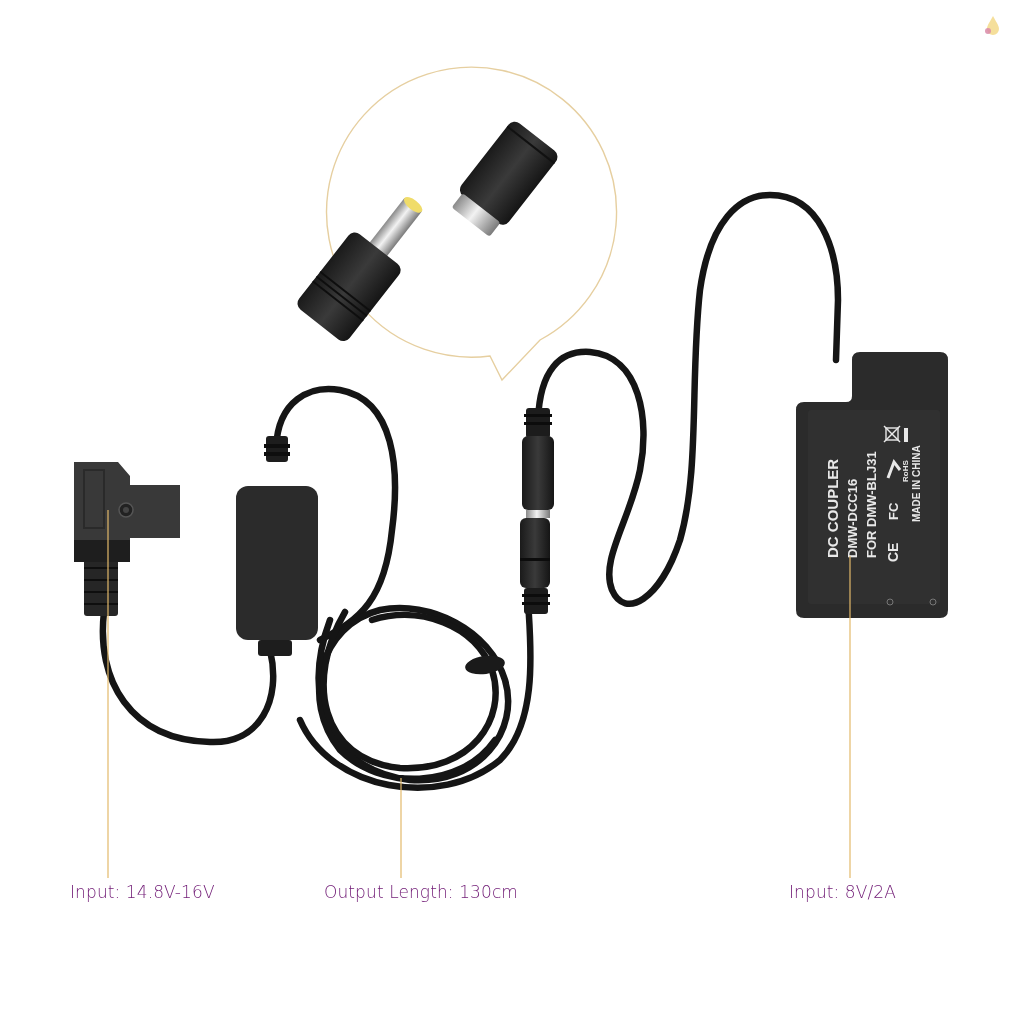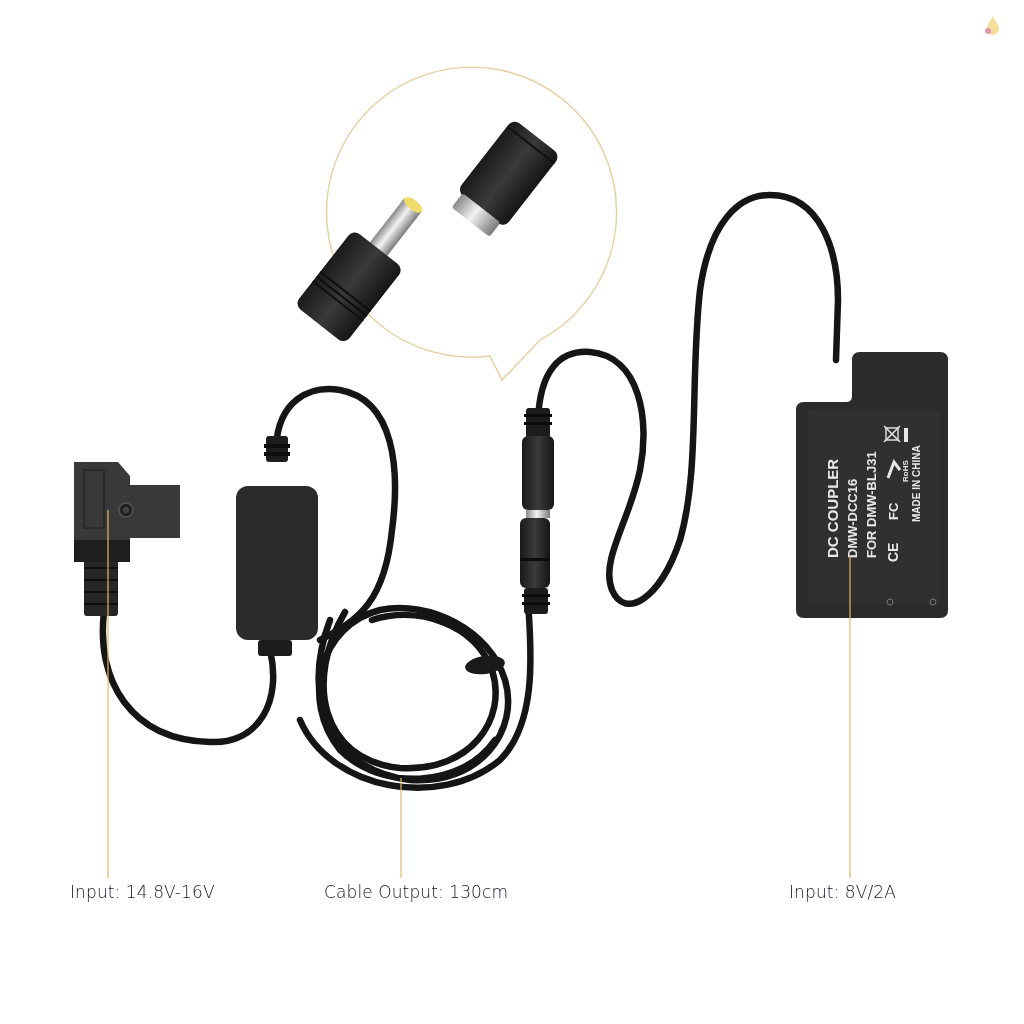--- a/index.html
+++ b/index.html
@@ -5,7 +5,7 @@
   html,body{margin:0;padding:0;background:#ffffff;}
   .stage{position:relative;width:1024px;height:1024px;overflow:hidden;background:#ffffff;}
   svg.art{position:absolute;left:0;top:0;}
-  .label{position:absolute;font-family:"DejaVu Sans",sans-serif;font-size:17px;color:#0f172a;letter-spacing:0.1px;white-space:nowrap;font-weight:300;}
+  .label{position:absolute;font-family:"DejaVu Sans",sans-serif;font-size:17px;color:#701a75;letter-spacing:0.1px;white-space:nowrap;font-weight:300;}
   .coupler-text{font-family:"Liberation Sans",sans-serif;font-weight:bold;fill:#e8e8e8;}
   .watermark{position:absolute;left:982px;top:14px;width:20px;height:24px;}
 </style>

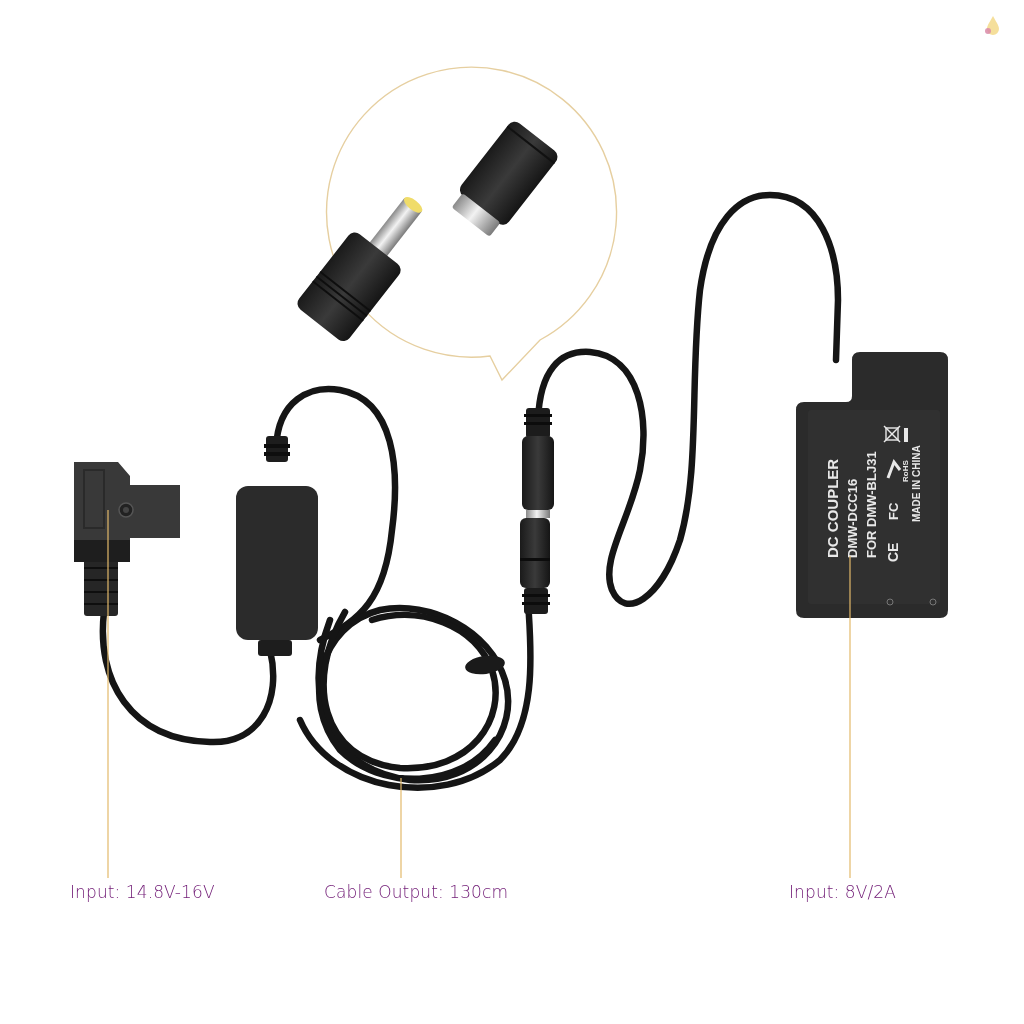--- a/index.html
+++ b/index.html
@@ -132,7 +132,7 @@
   </svg>
 
   <div class="label" style="left:70px;top:882px;">Input: 14.8V-16V</div>
-  <div class="label" style="left:324px;top:882px;">Cable Output: 130cm</div>
+  <div class="label" style="left:324px;top:882px;">Output Length: 130cm</div>
   <div class="label" style="left:789px;top:882px;">Input: 8V/2A</div>
 
   <svg class="watermark" viewBox="0 0 20 24">

